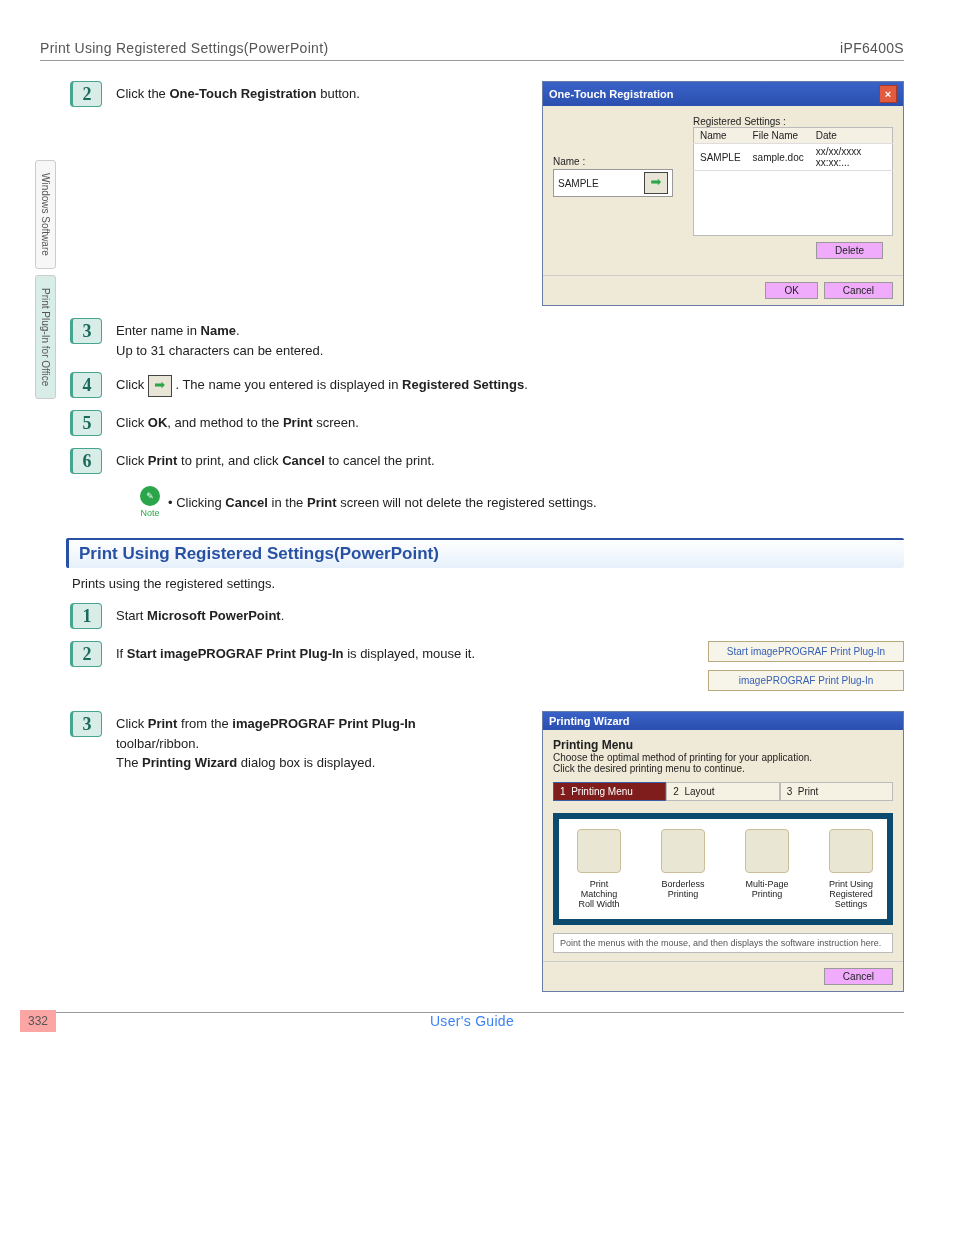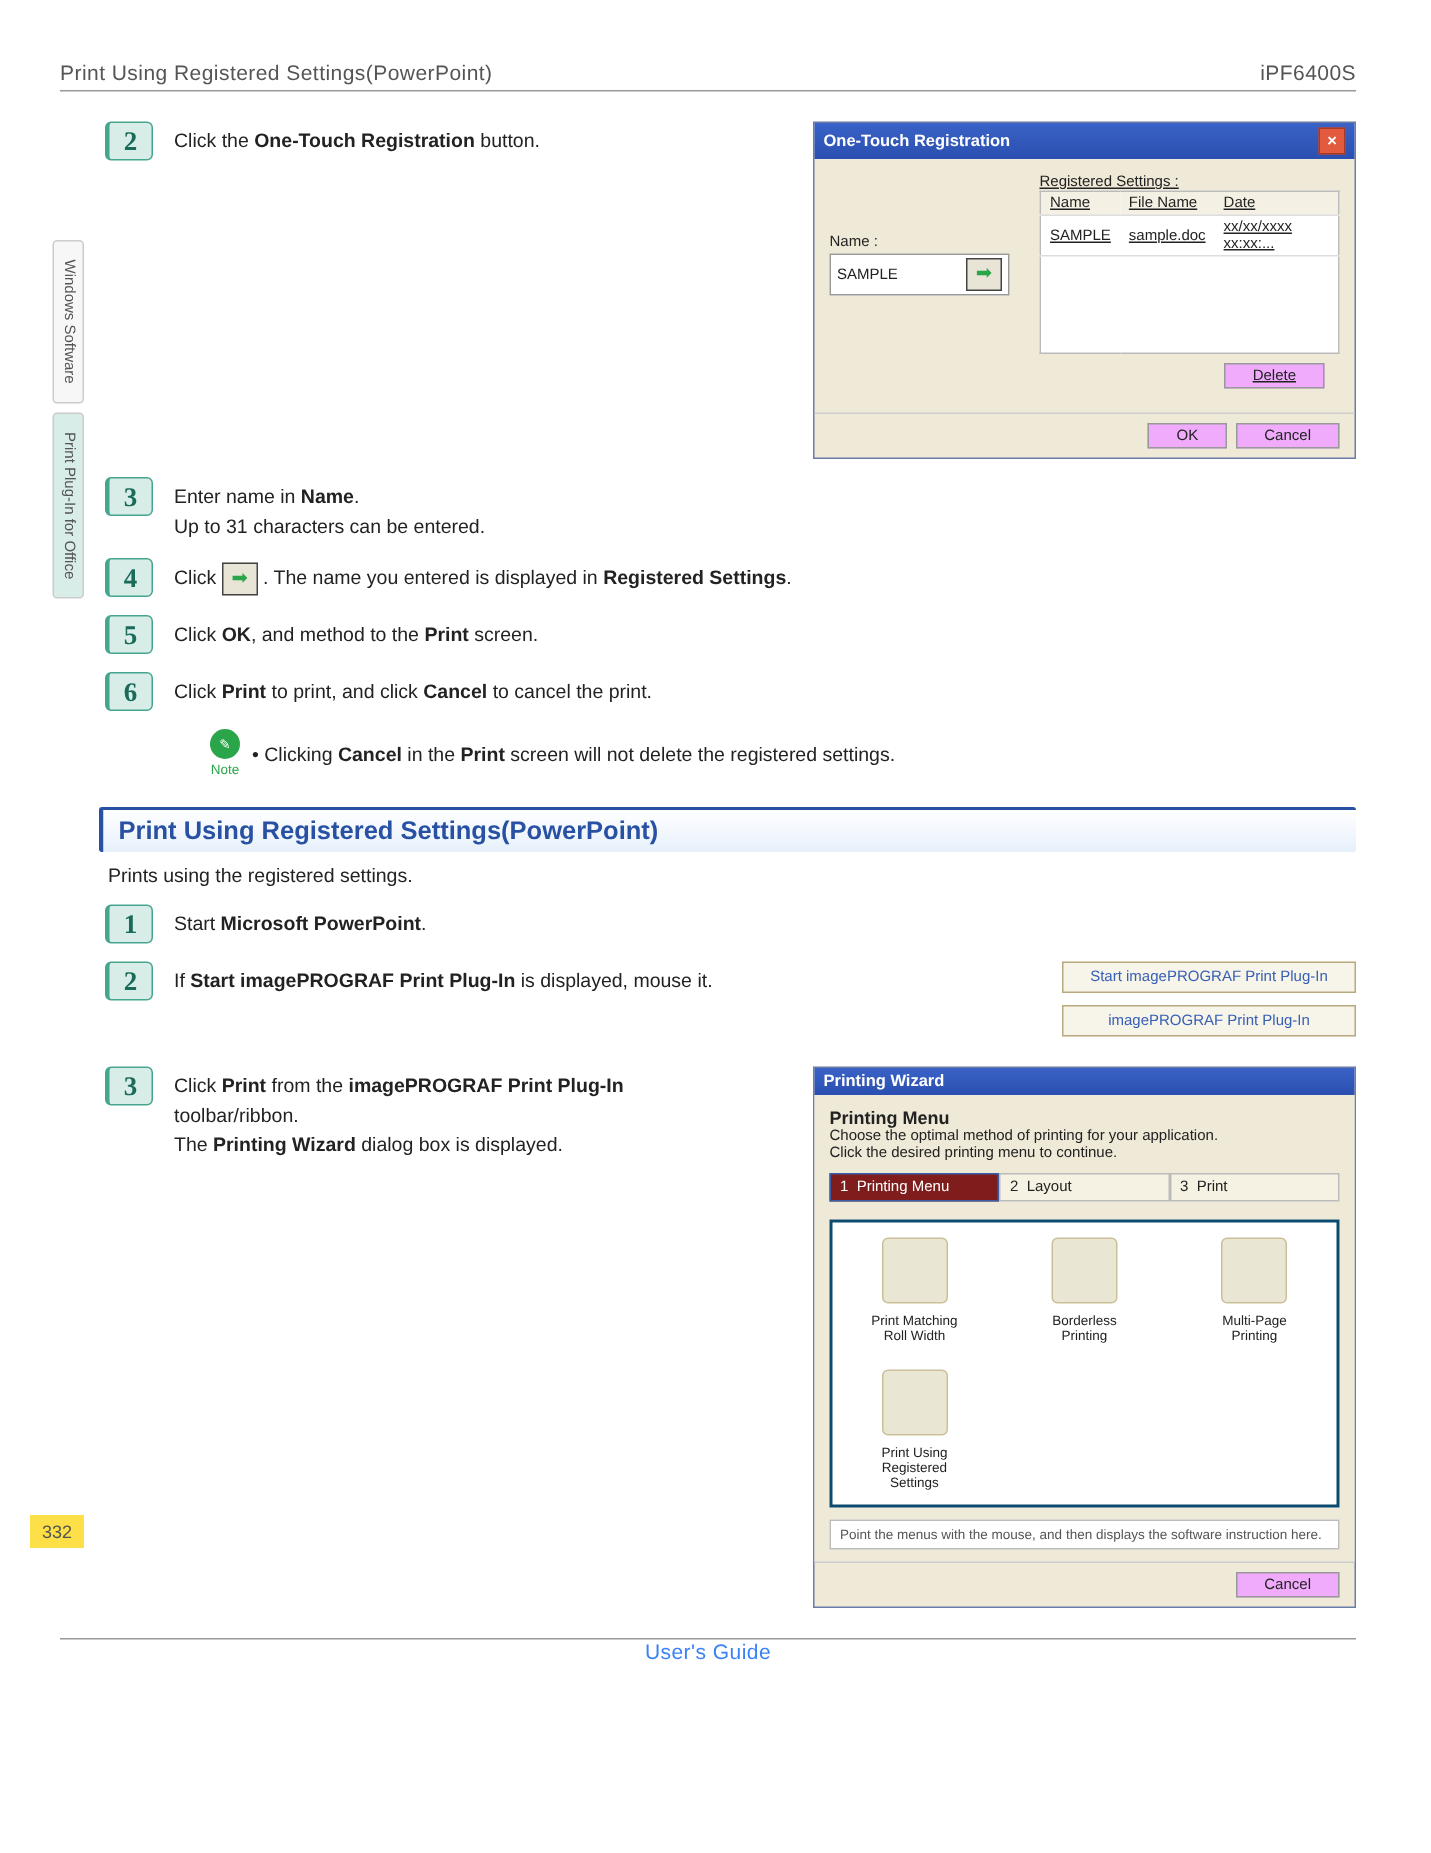--- a/index.html
+++ b/index.html
@@ -122,7 +122,7 @@
     border:1px solid #999;background:#fff;padding:2px 4px;display:flex;
     justify-content:space-between;align-items:center;margin-top:2px;
   }
-  .otr-right { flex:1;text-decoration:underline; }
+  .otr-right { flex:1; }
   .tbl { width:100%; border:1px solid #bbb; background:#fff; border-collapse:collapse; }
   .tbl th, .tbl td { text-align:left;padding:2px 6px;font-size:10px;font-weight:normal;border-bottom:1px solid #ddd;}
   .tbl th { background:#f4f0e4; }

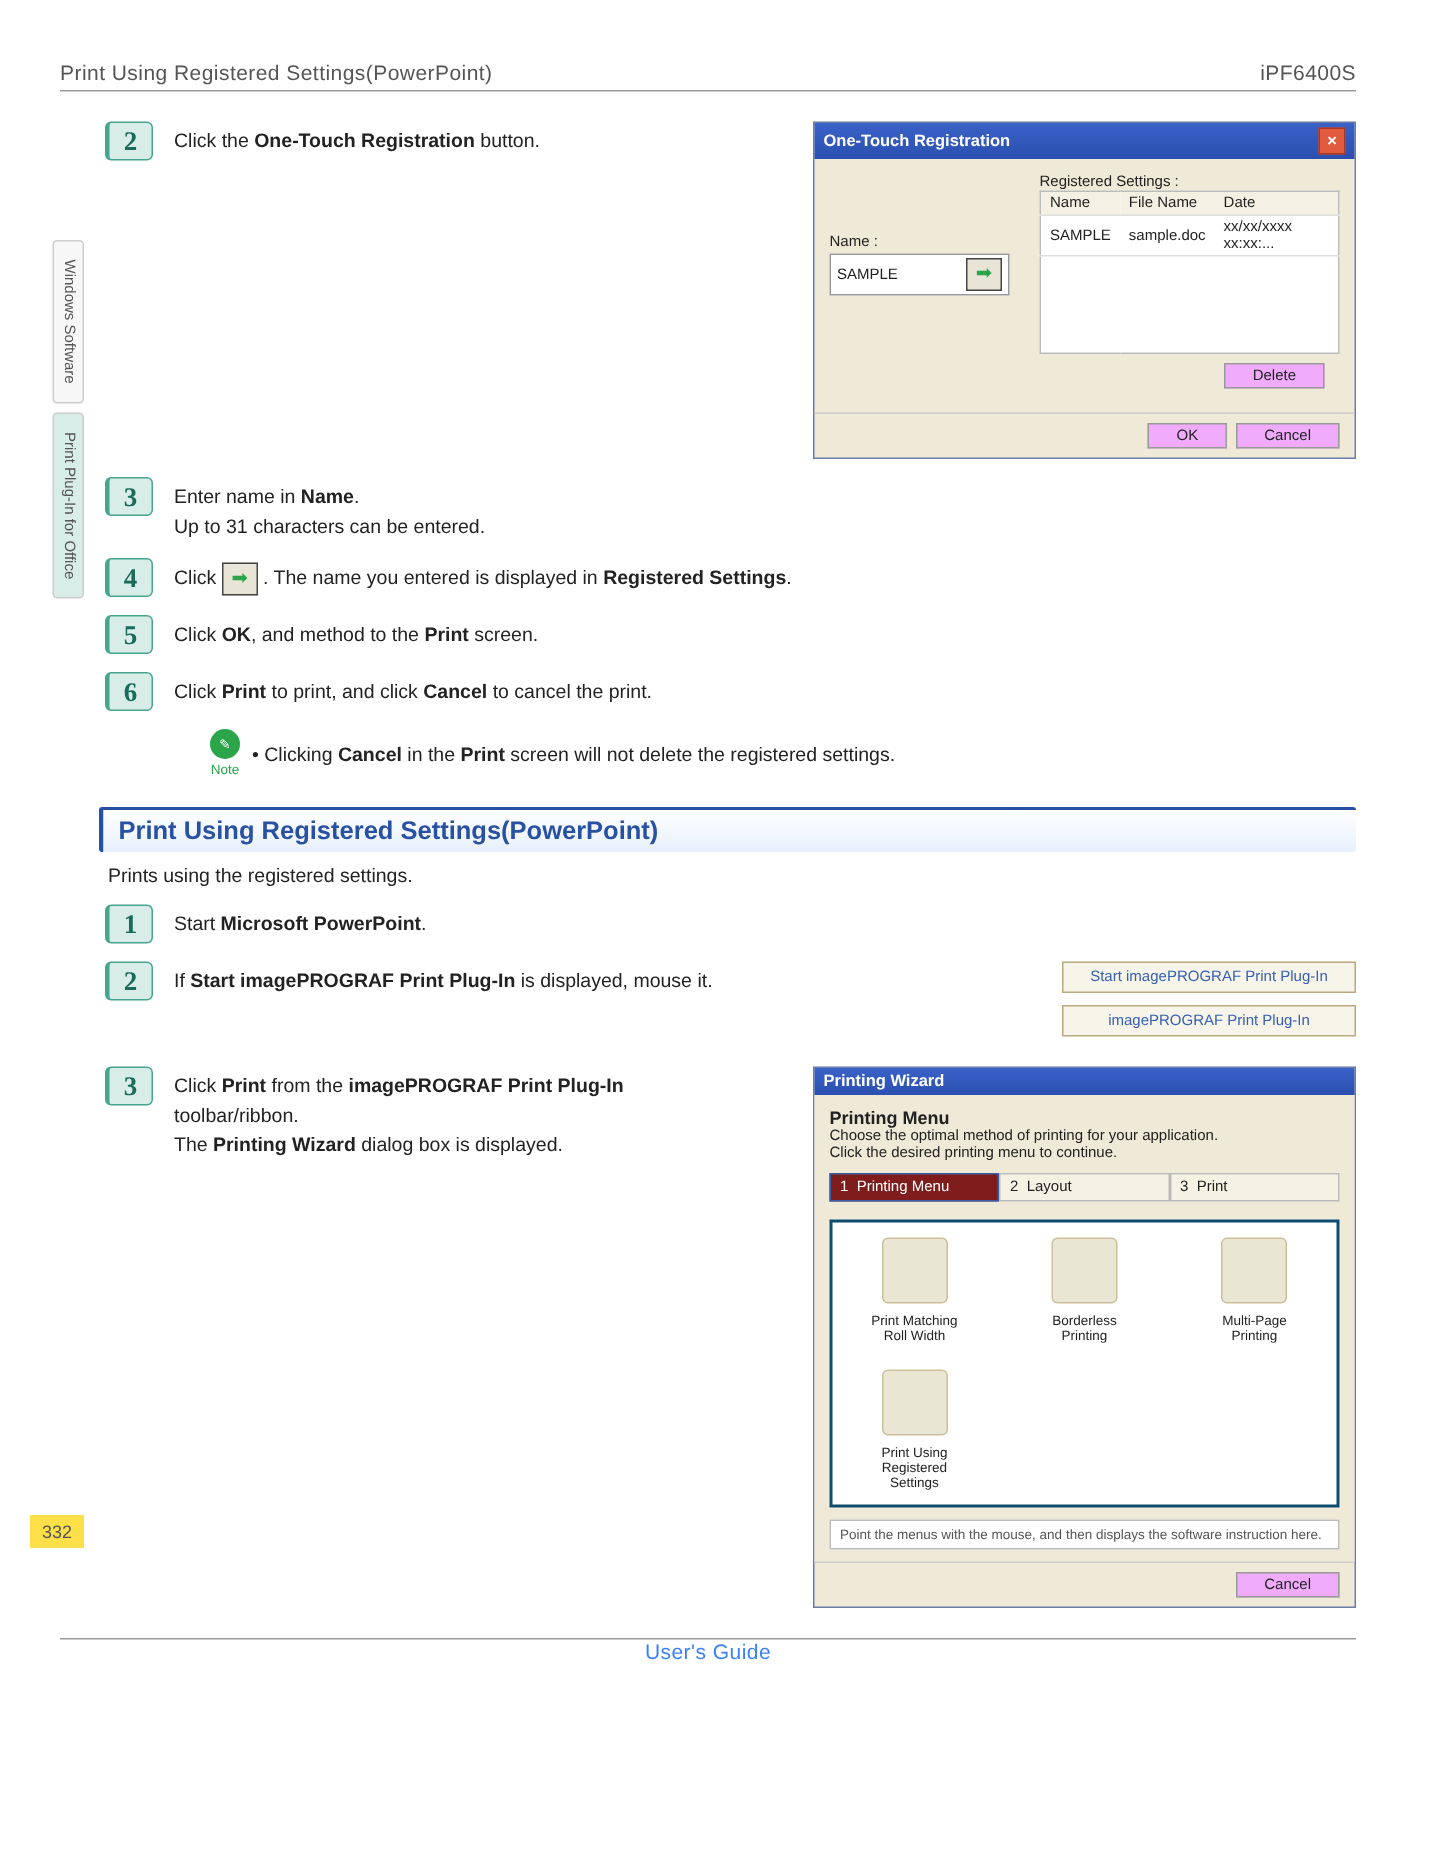--- a/index.html
+++ b/index.html
@@ -139,7 +139,7 @@
   .pw-steps { display:flex; margin:8px 0 12px; font-size:10px; }
   .pw-step { flex:1; padding:3px 6px; border:1px solid #bbb; background:#f6f2e3; position:relative; }
   .pw-step.active { background:#7f1d1d;color:#fff;border-color:#3a5fa8;}
-  .pw-grid { display:grid;grid-template-columns:1fr 1fr 1fr;gap:18px 40px;padding:10px 18px;background:#fff;border:2px solid #0c4a6e;}
+  .pw-grid { display:grid;grid-template-columns:1fr 1fr 1fr 1fr;gap:18px 40px;padding:10px 18px;background:#fff;border:6px solid #0c4a6e;}
   .pw-cell { text-align:center;font-size:9px; }
   .pw-icon { width:42px;height:42px;margin:0 auto 6px;background:#eae6d4;border:1px solid #cbbf9a;border-radius:4px;}
   .pw-hint { border:1px solid #bbb;background:#fff;padding:4px 6px;font-size:9px;margin-top:8px;color:#555;}

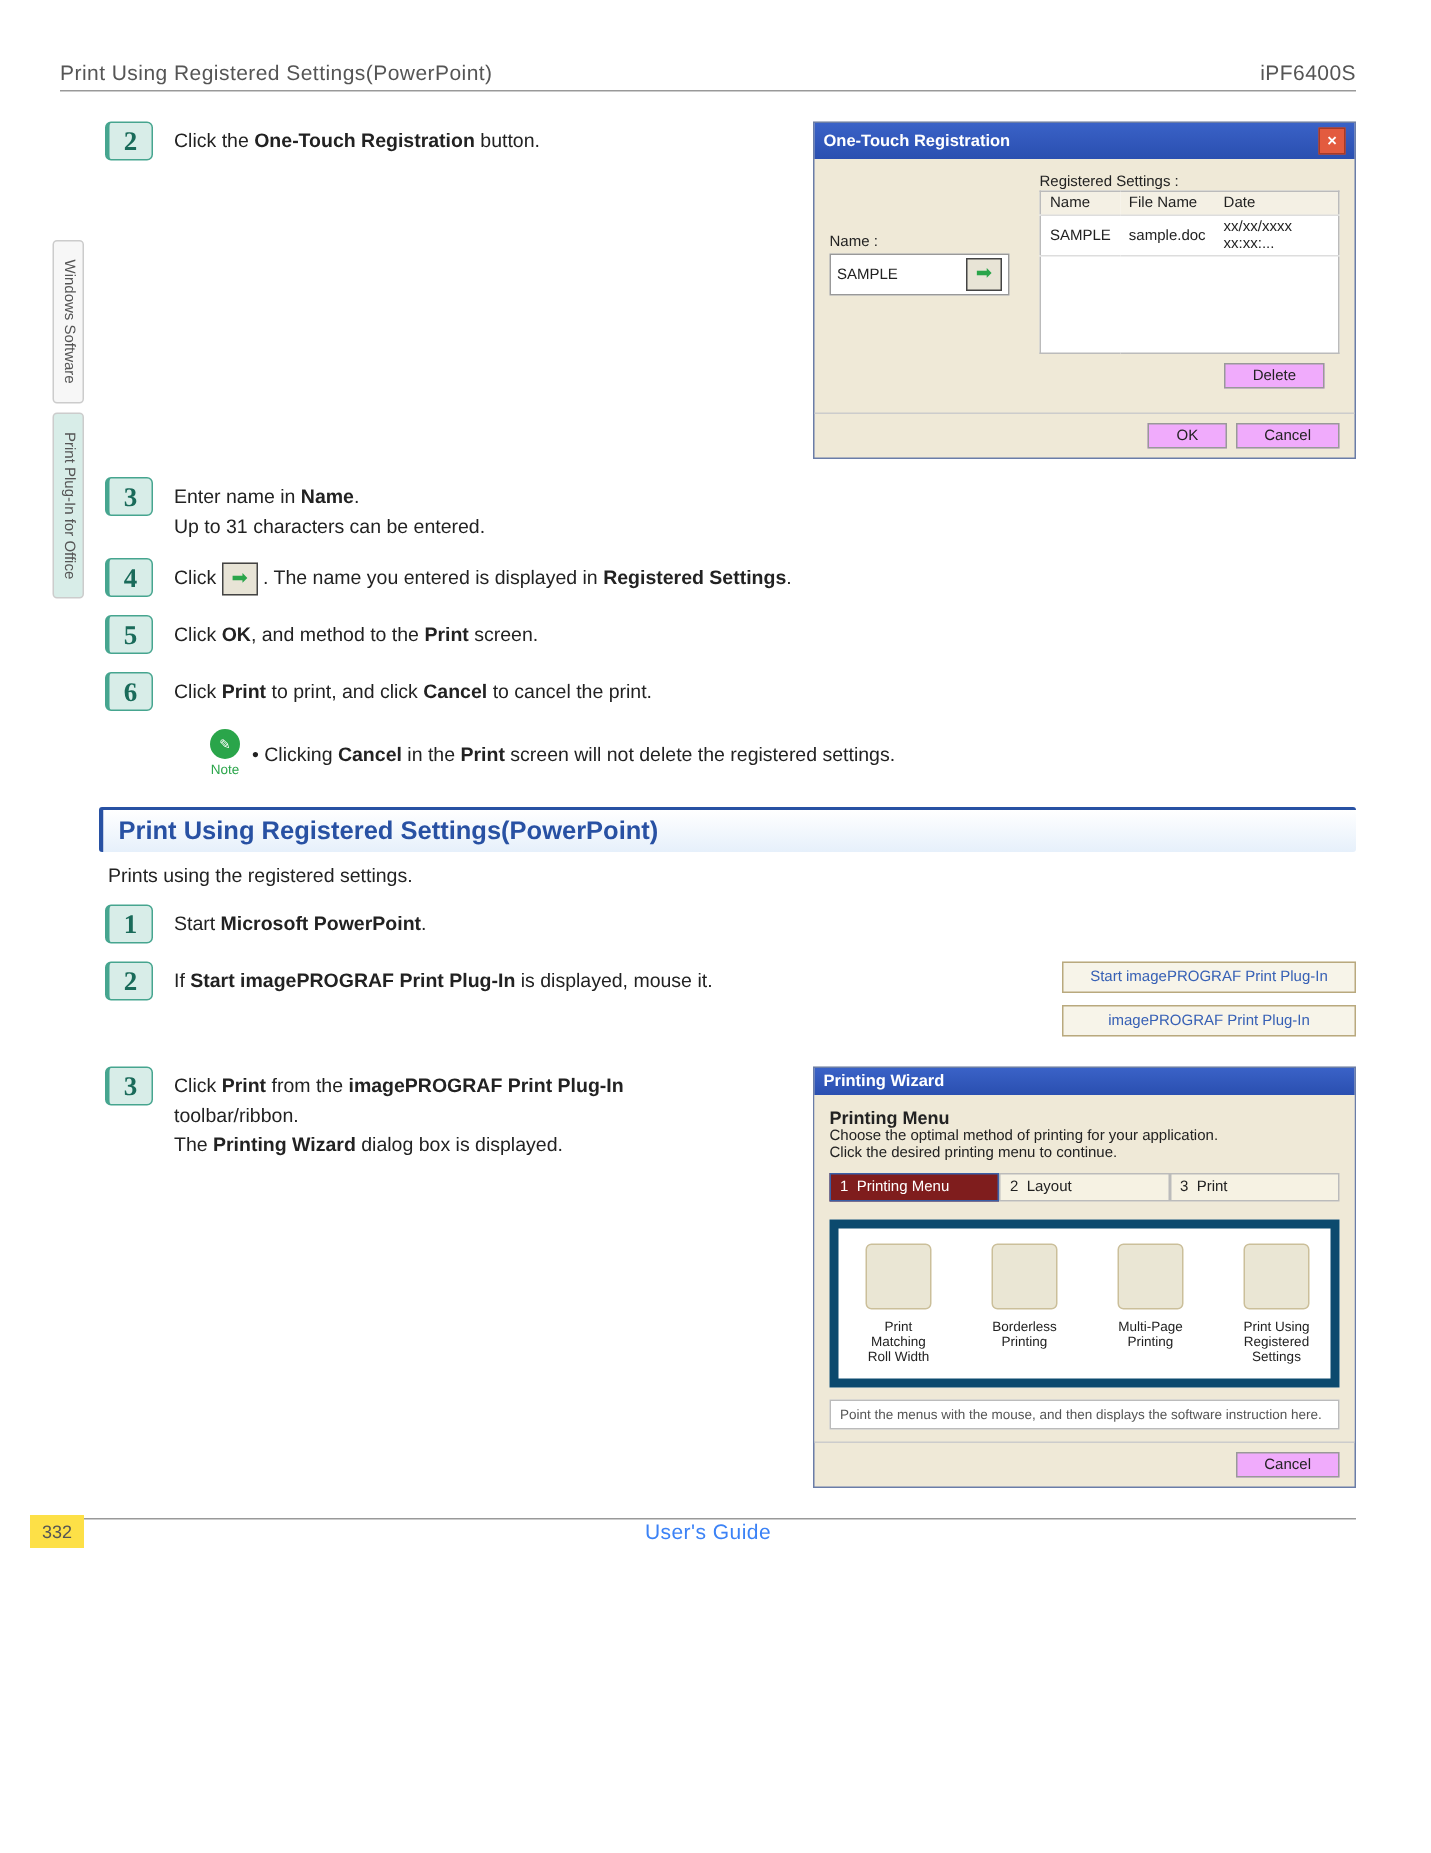--- a/index.html
+++ b/index.html
@@ -145,7 +145,7 @@
   .pw-hint { border:1px solid #bbb;background:#fff;padding:4px 6px;font-size:9px;margin-top:8px;color:#555;}
 
   .page-num {
-    position:absolute;left:20px;top:1010px;background:#fde047;
+    position:absolute;left:20px;top:1010px;background:#fca5a5;
     padding:4px 8px;font-size:12px;color:#555;
   }
   .footer {

